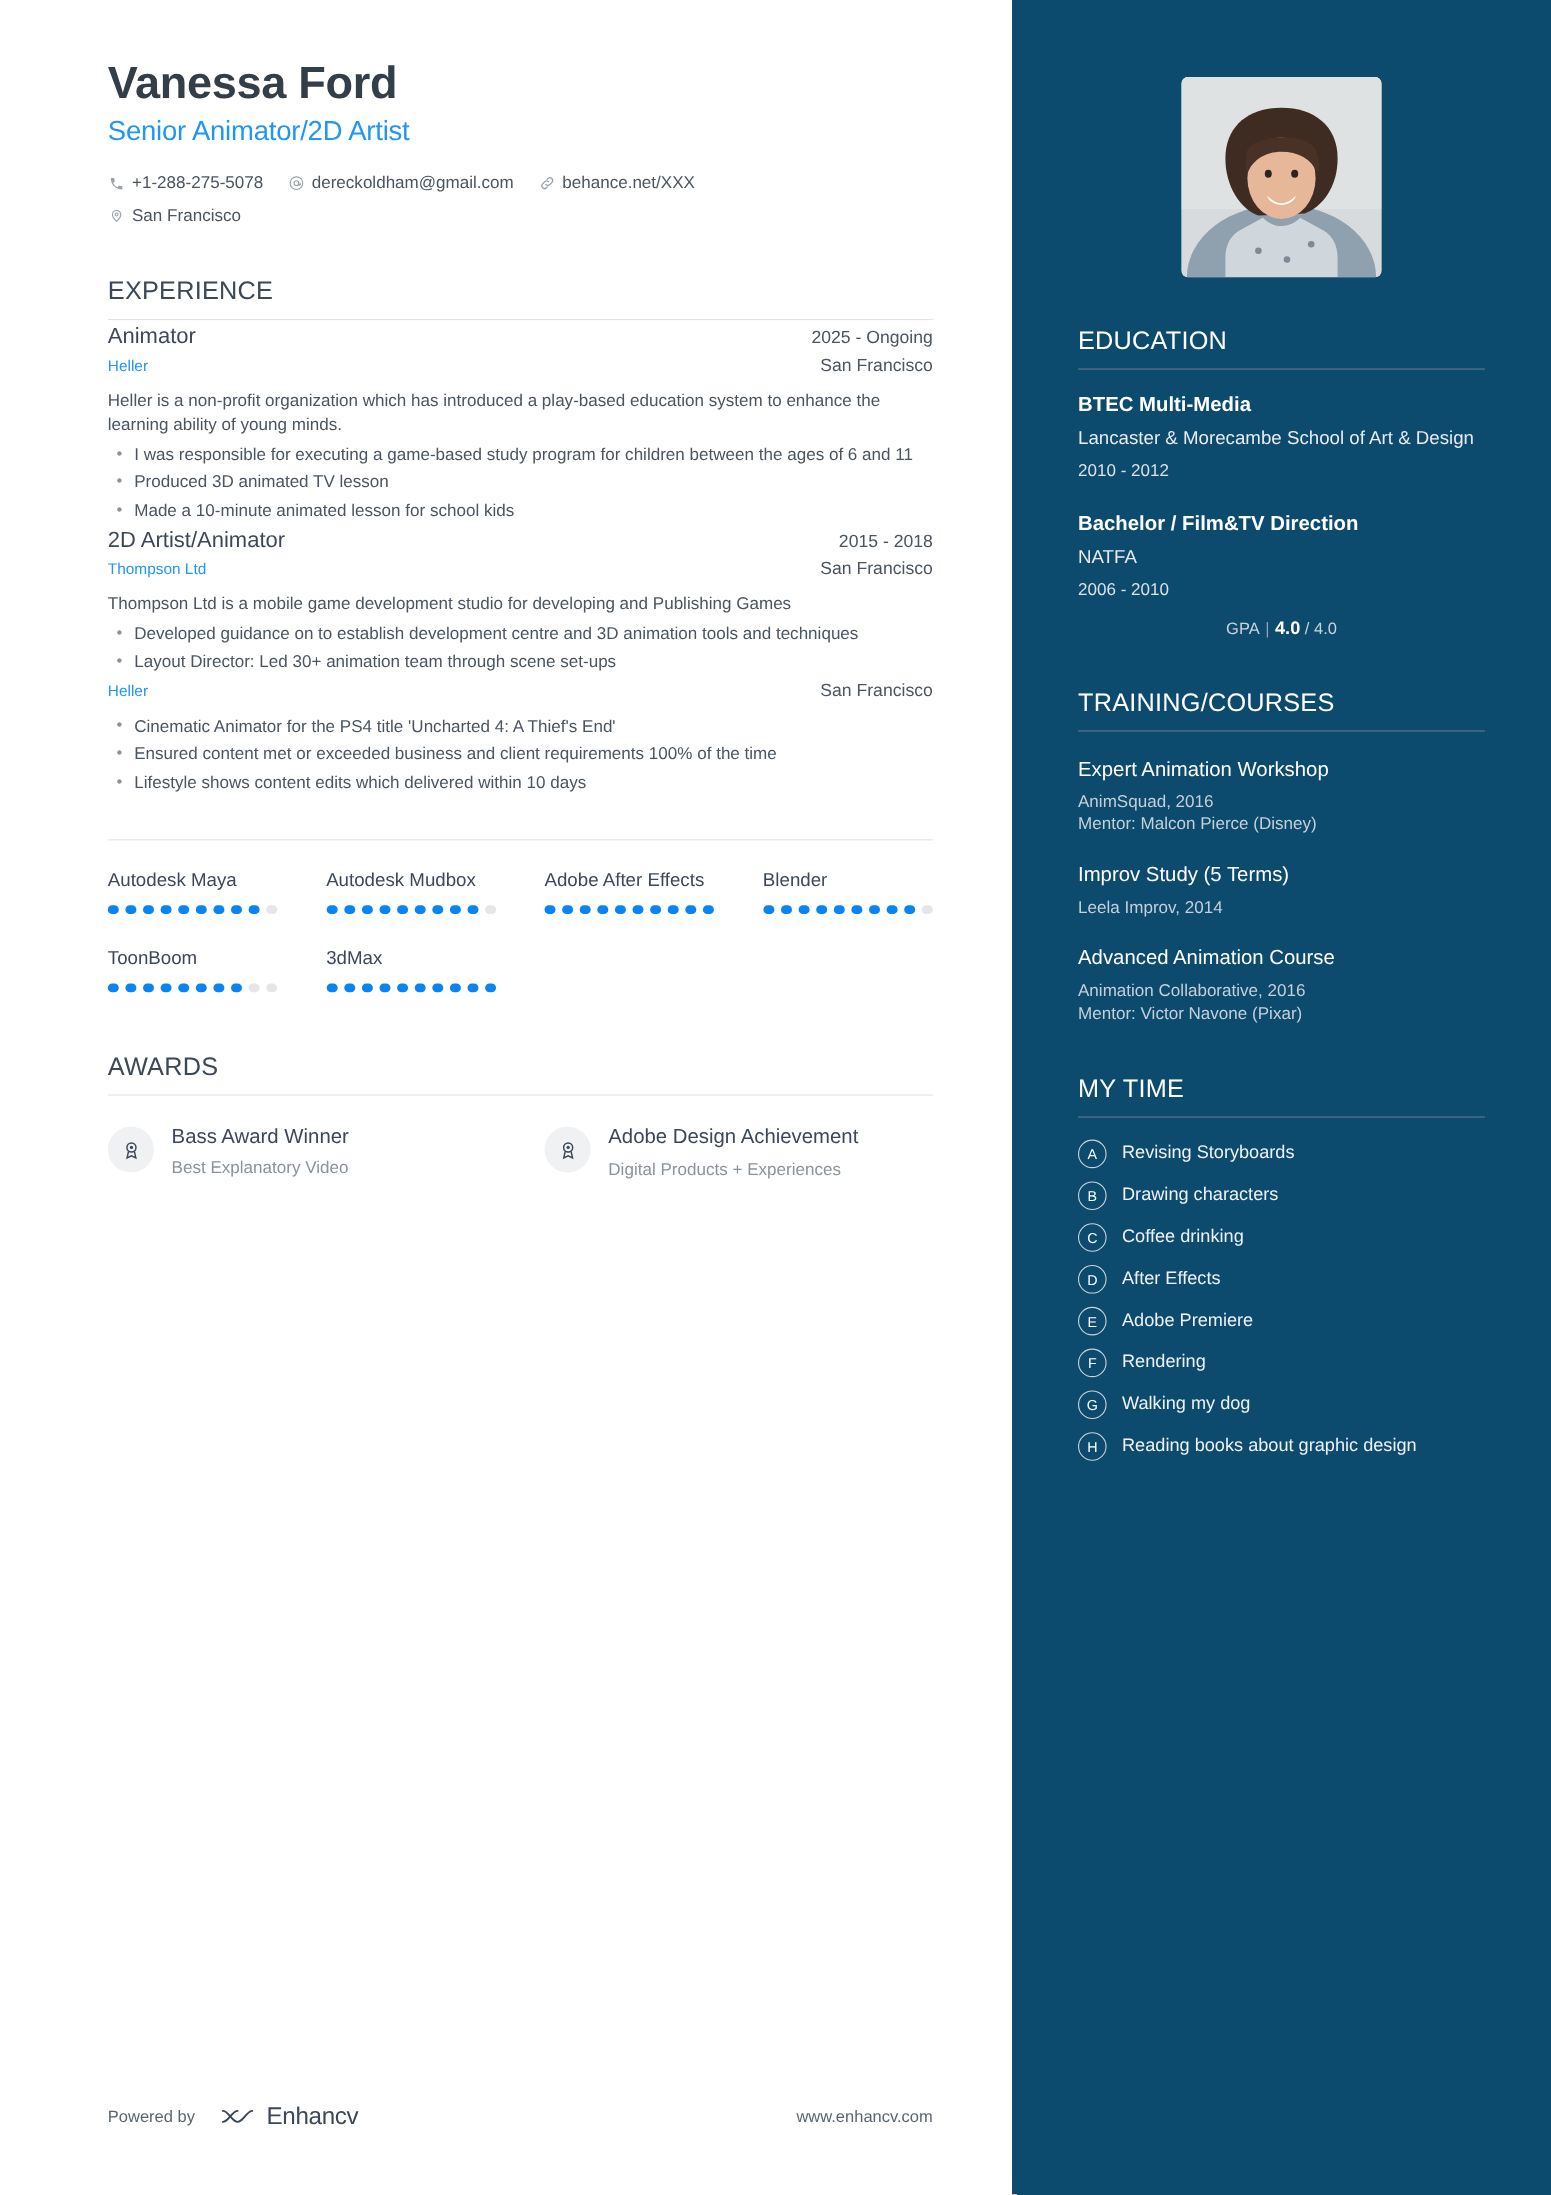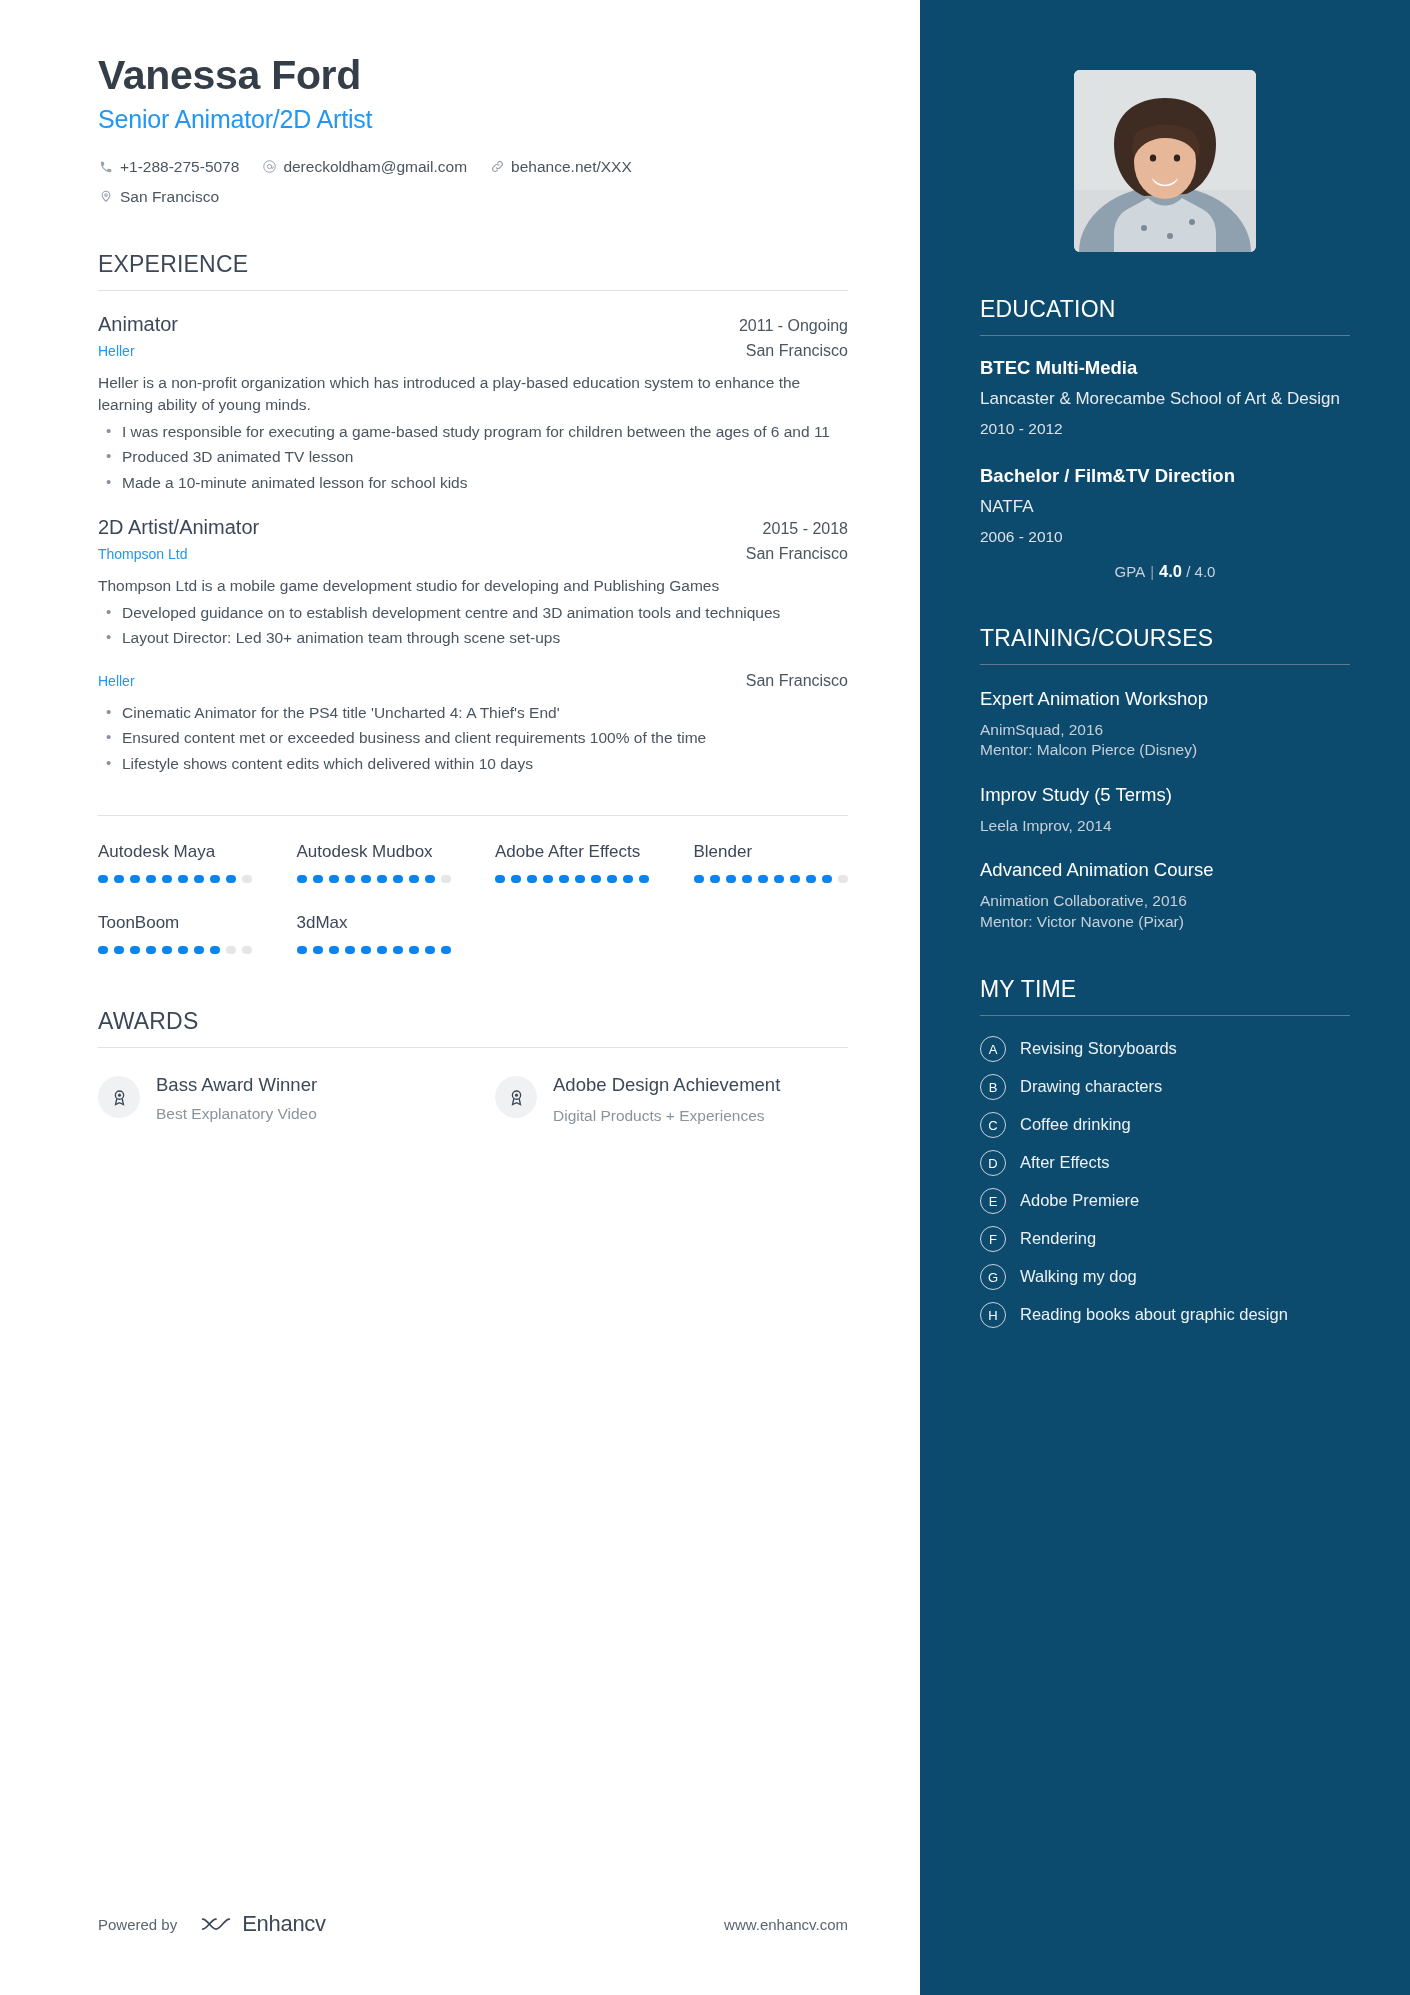--- a/index.html
+++ b/index.html
@@ -28,7 +28,7 @@
   .sec-title { font-size:23px; color:#3c4858; letter-spacing:.2px; font-weight:400; }
   .sec-rule { height:1px; background:#dfe3e8; margin-top:12px; }
 
-  .job { margin-top:22px; }
+  .job { margin-top:4px; }
   .job-top { display:flex; justify-content:space-between; align-items:baseline; }
   .job-title { font-size:20px; color:#3c4858; font-weight:400; }
   .job-date { font-size:16px; color:#4a5560; }

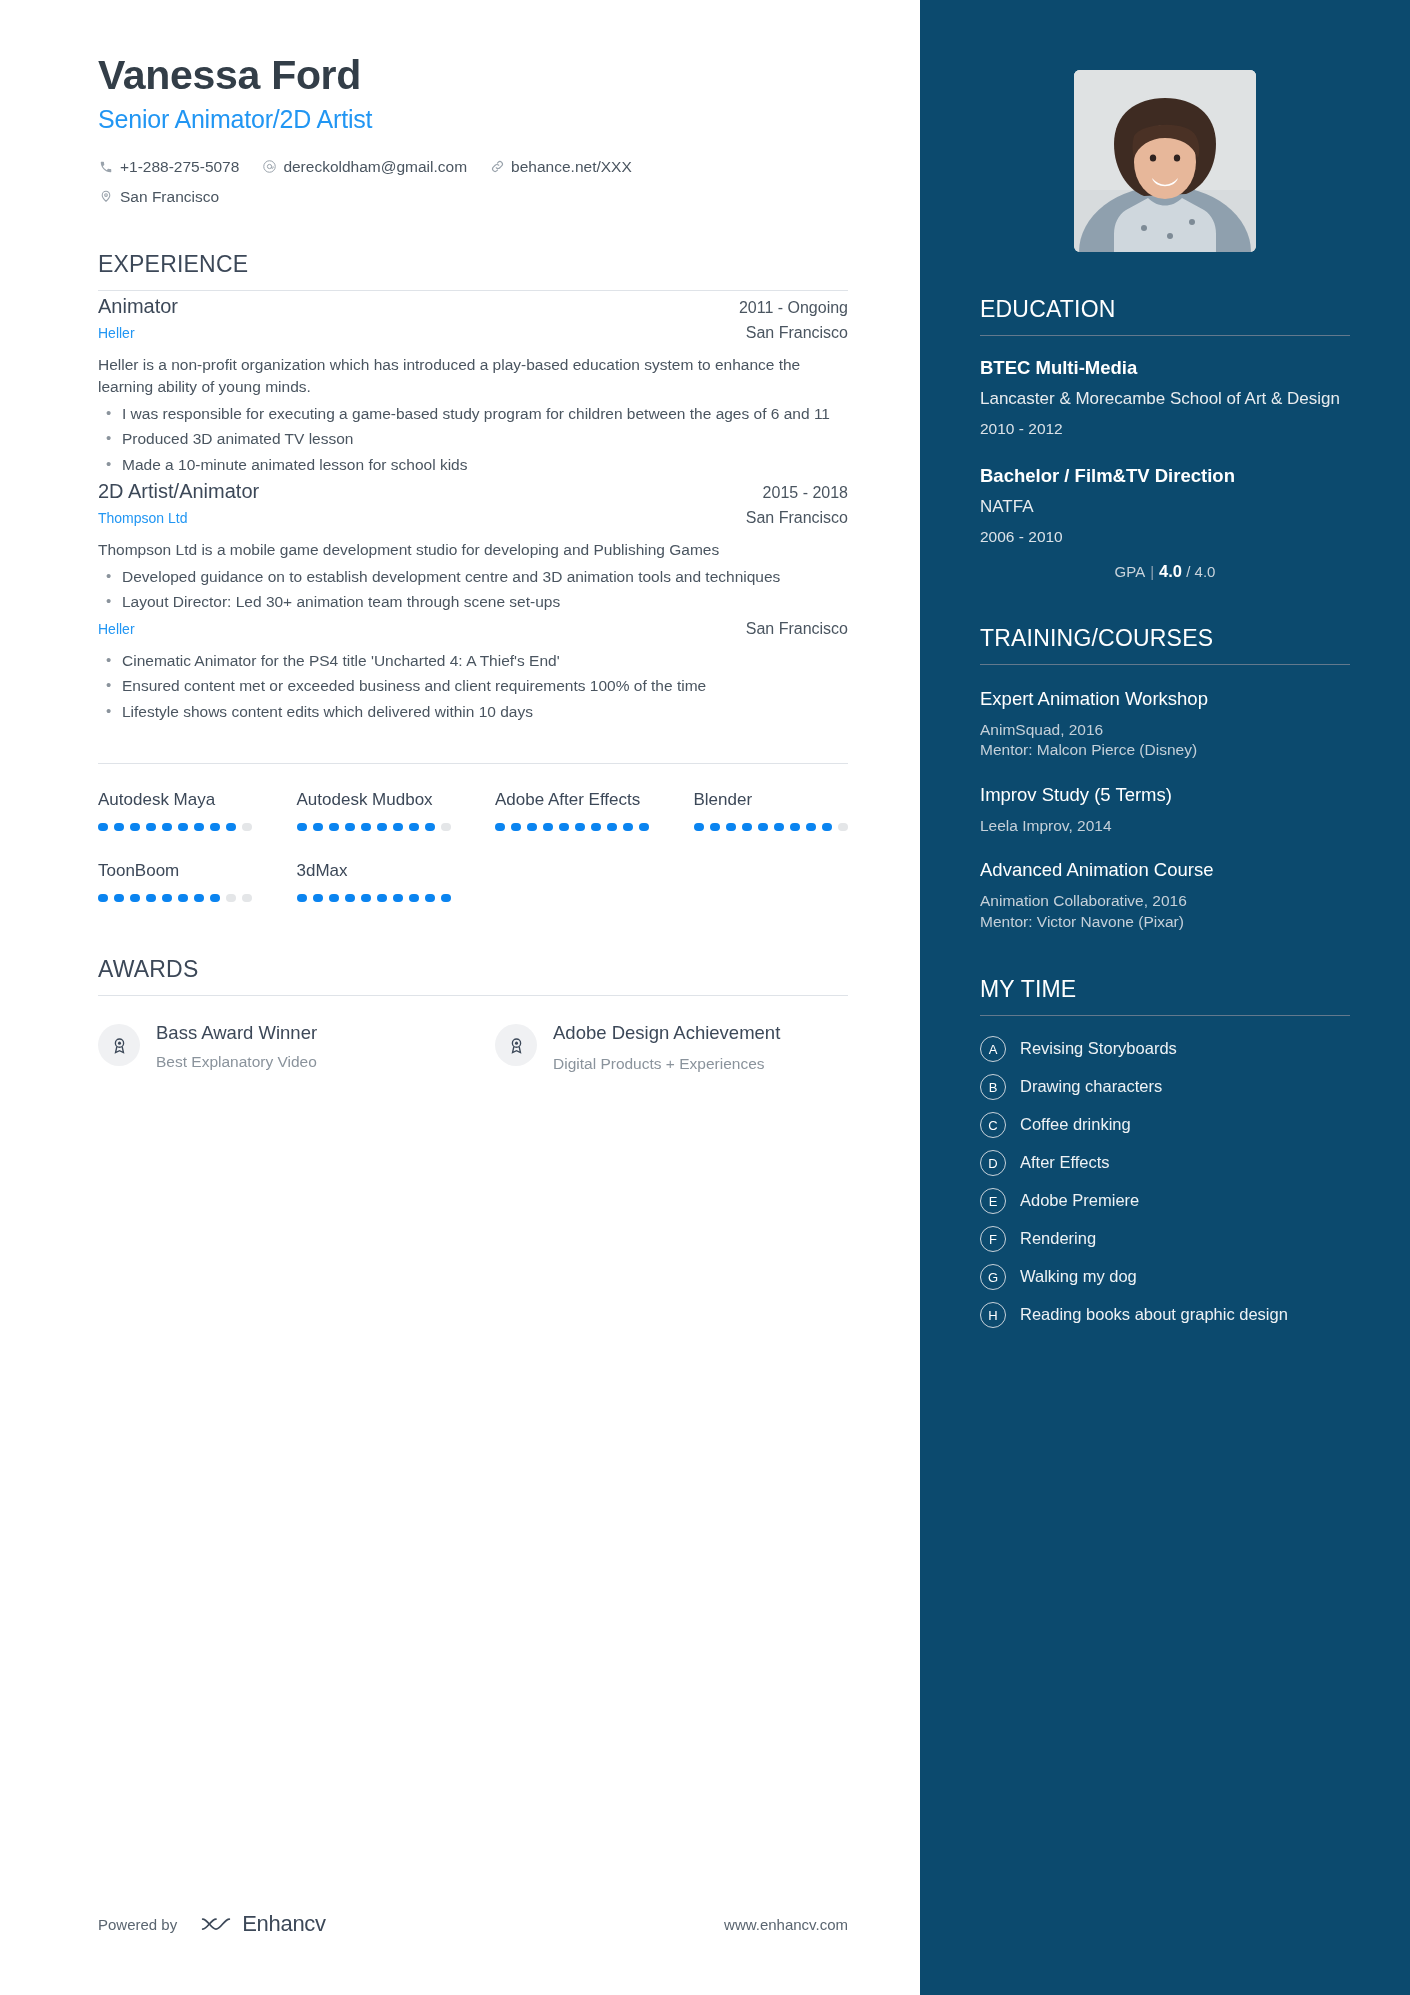--- a/index.html
+++ b/index.html
@@ -153,7 +153,7 @@
       <div class="job">
         <div class="job-top">
           <span class="job-title">Animator</span>
-          <span class="job-date">2011 - Ongoing</span>
+          <span class="job-date">2025 - Ongoing</span>
         </div>
         <div class="job-sub">
           <span class="job-company">Heller</span>

